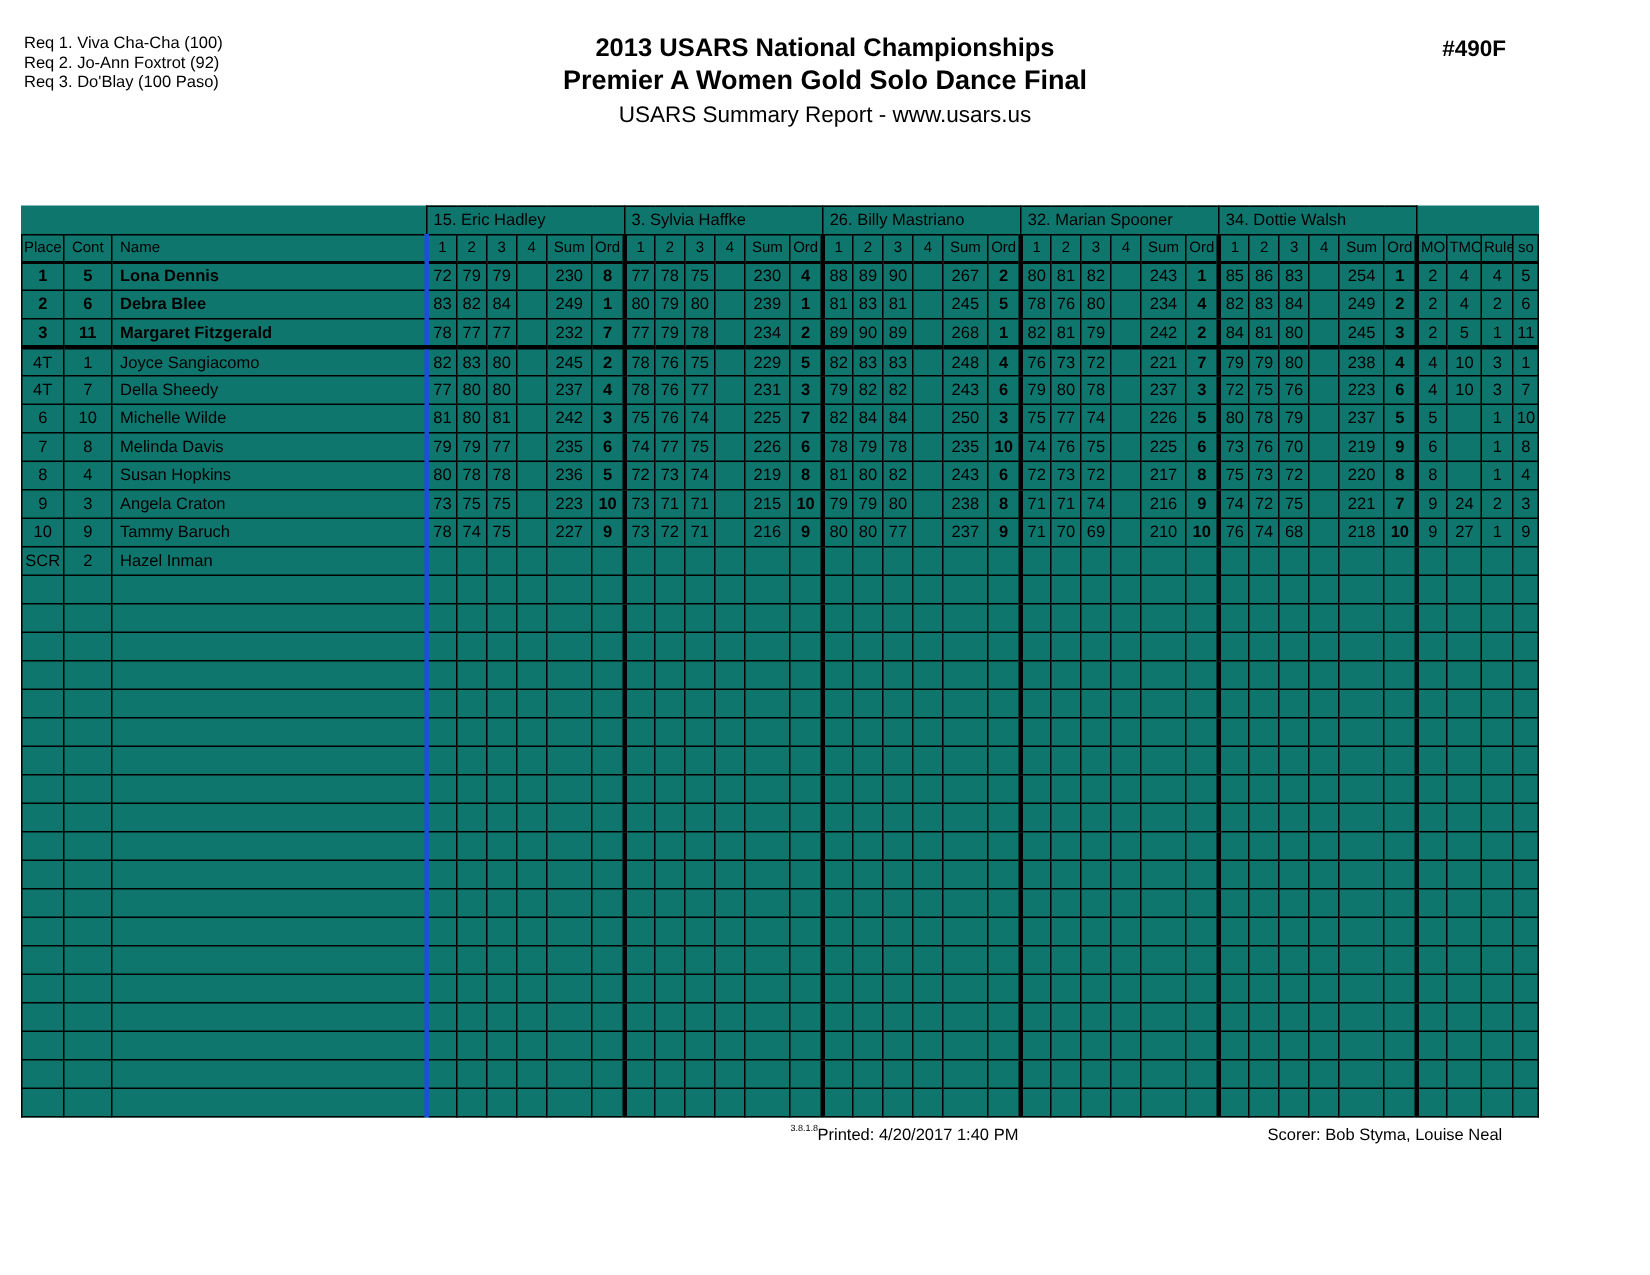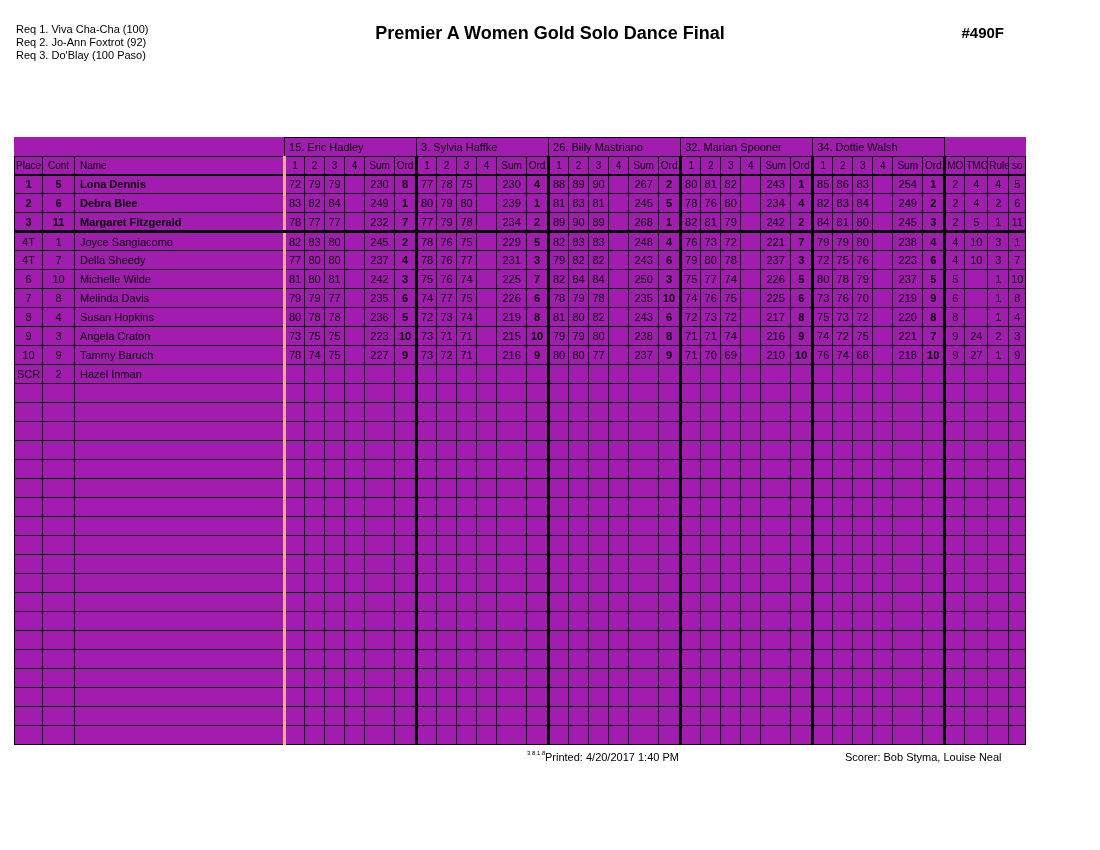--- a/index.html
+++ b/index.html
@@ -48,6 +48,7 @@
 </div>
 
 <div class="center-head">
+  <div class="title">2013 USARS National Championships</div>
   <div class="event">Premier A Women Gold Solo Dance Final</div>
 </div>
 

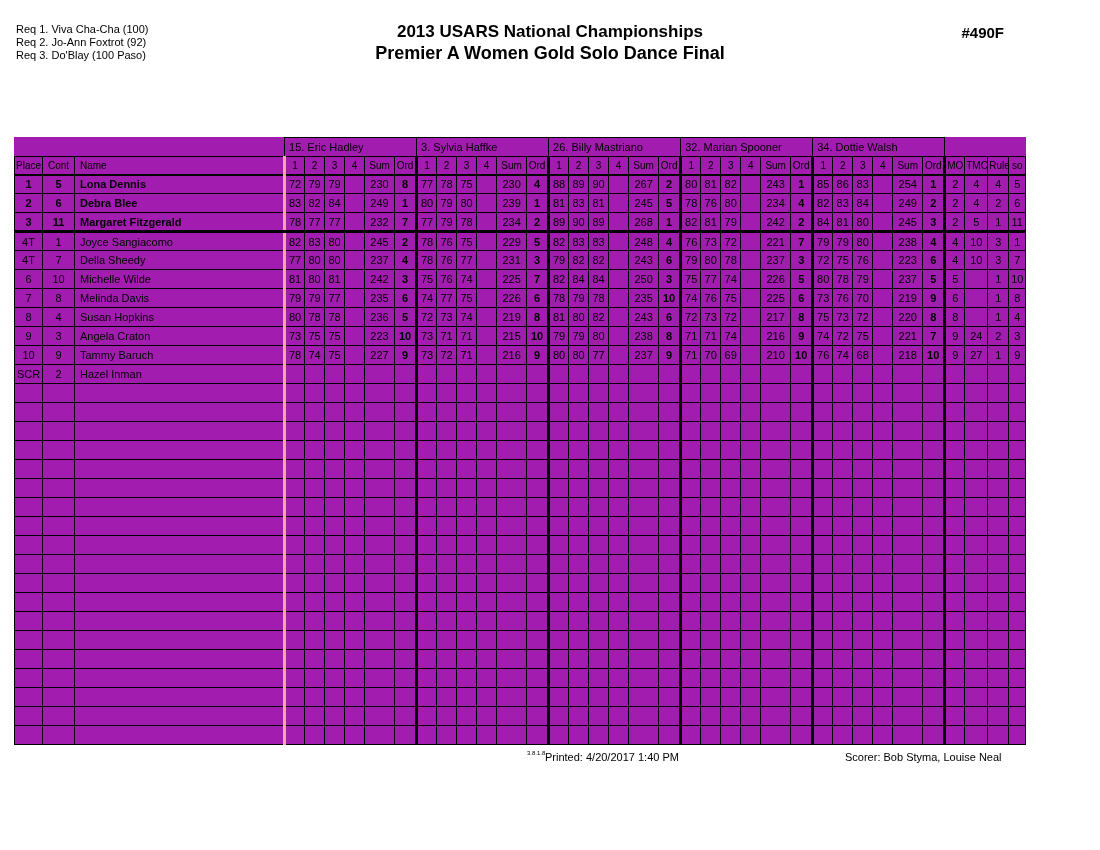--- a/index.html
+++ b/index.html
@@ -50,6 +50,7 @@
 <div class="center-head">
   <div class="title">2013 USARS National Championships</div>
   <div class="event">Premier A Women Gold Solo Dance Final</div>
+  <div class="report">USARS Summary Report - www.usars.us</div>
 </div>
 
 <div class="event-num">#490F</div>

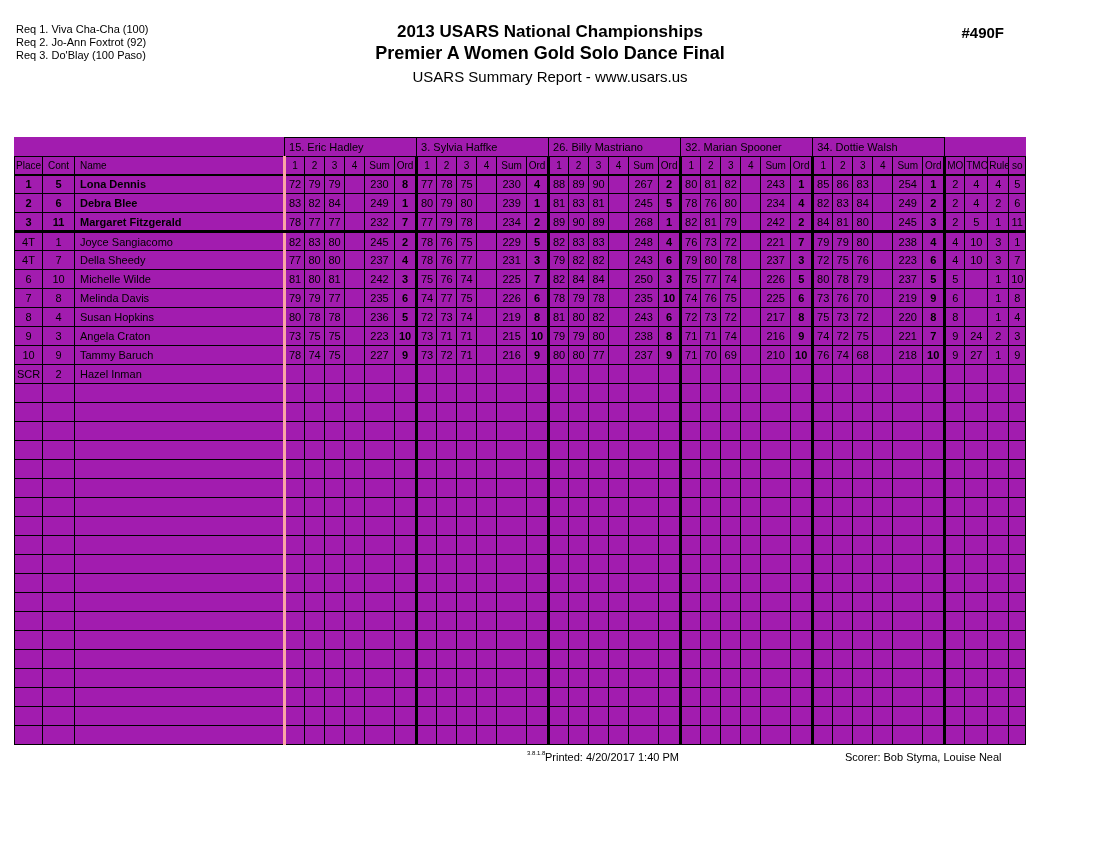--- a/index.html
+++ b/index.html
@@ -19,7 +19,7 @@
   table.results {
     position:absolute; left:14px; top:137px;
     border-collapse:collapse; table-layout:fixed; width:1011px;
-    background:#a21caf;
+    background:#0f766e;
   }
   td {
     border:1px solid #000; height:19px; padding:0 1px;

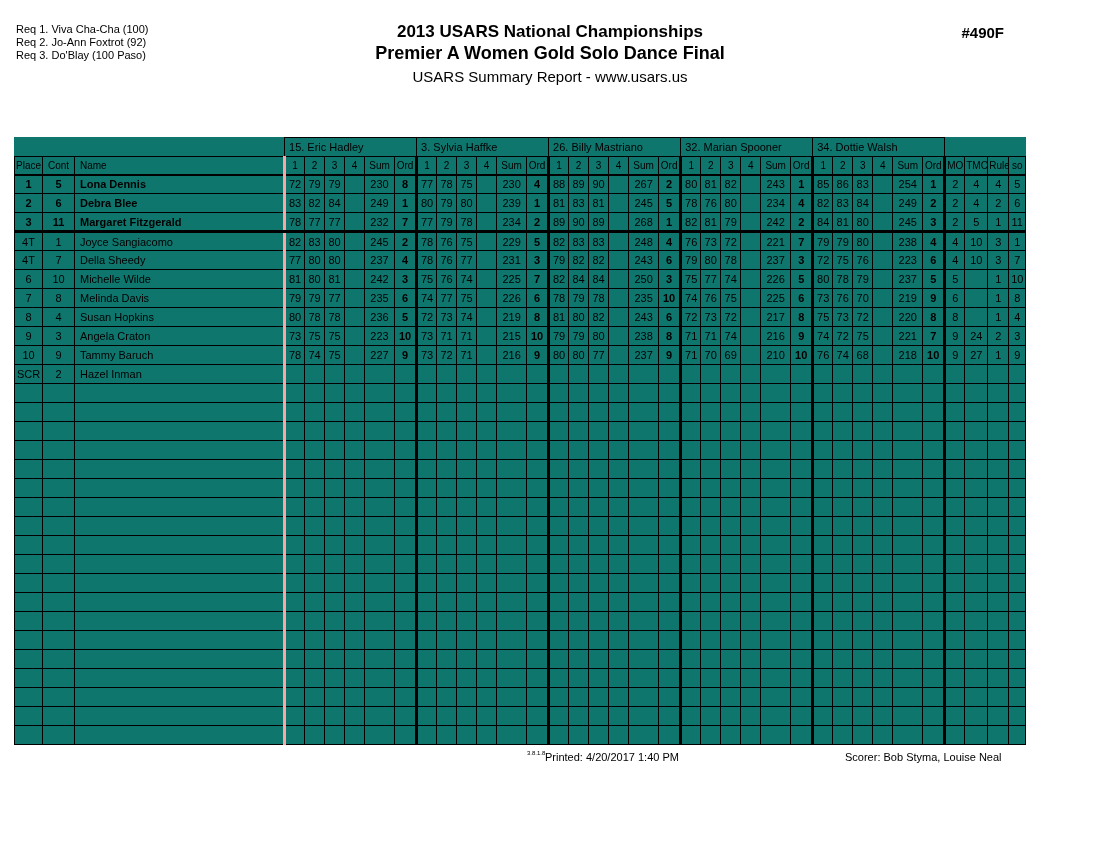--- a/index.html
+++ b/index.html
@@ -28,7 +28,7 @@
   }
   td.blank { border:none; }
   td.judge-name { text-align:left; padding-left:4px; height:16px; font-size:11px; }
-  td.name-col { text-align:left; padding-left:5px; border-right:3px solid #fca5a5; }
+  td.name-col { text-align:left; padding-left:5px; border-right:3px solid #1d4ed8; }
   td.ord-col  { border-right:3px solid #000; font-weight:bold; }
   td.hd { font-size:10px; height:18px; border-bottom:2px solid #000; font-weight:normal; }
   td.b  { font-weight:bold; }

